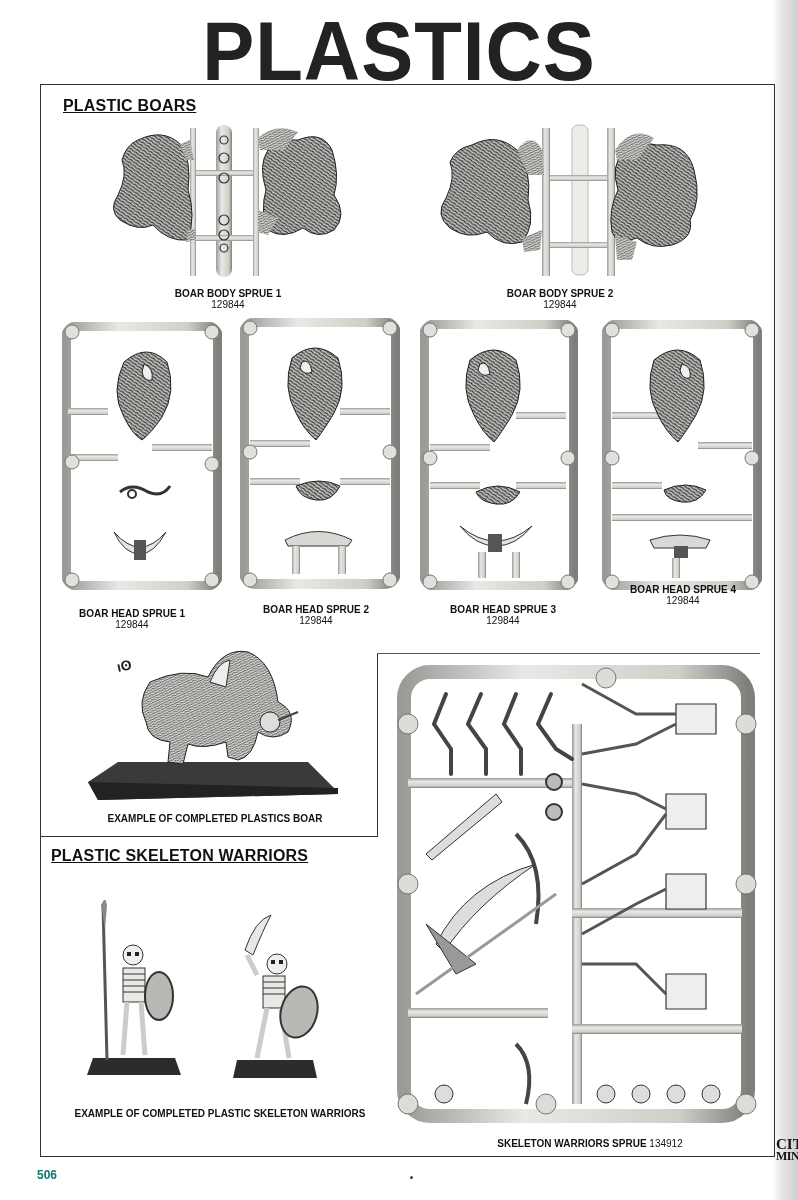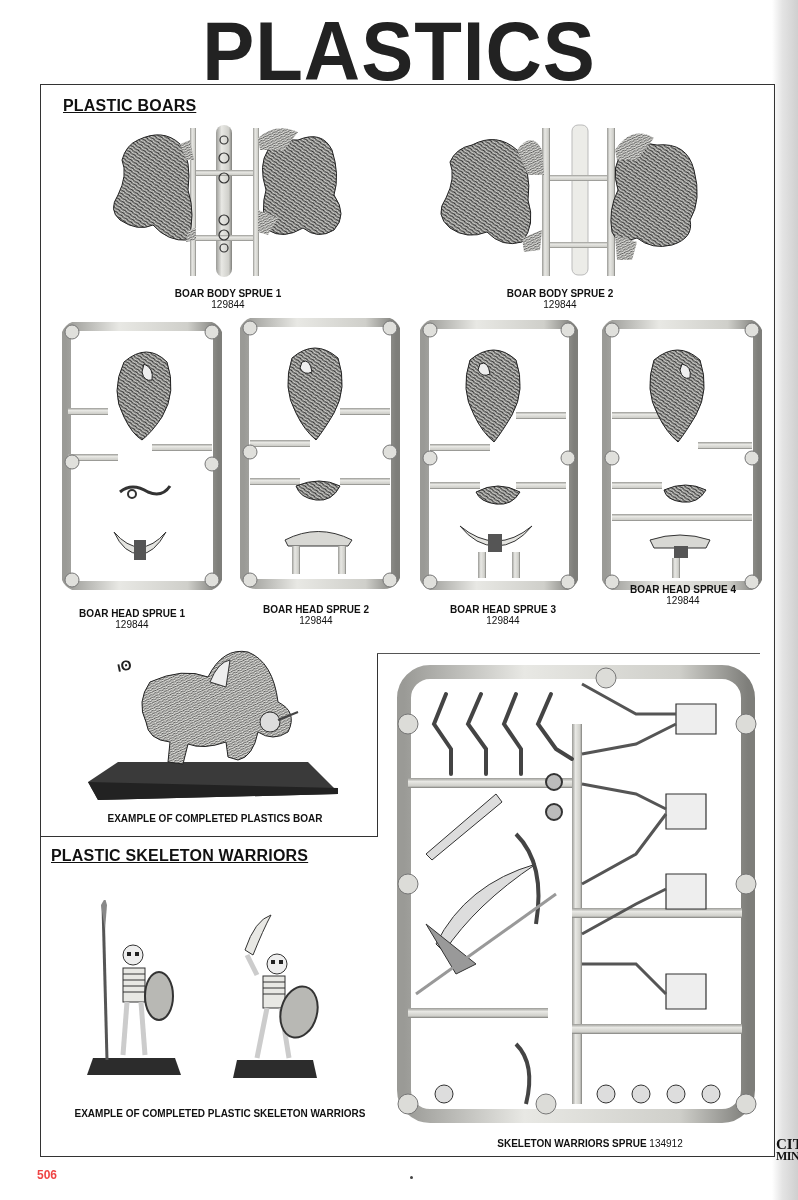--- a/index.html
+++ b/index.html
@@ -33,7 +33,7 @@
   .caption .cap-code { display: block; }
   .caption.inline .cap-title, .caption.inline .cap-code { display: inline; }
   .photo { position: absolute; }
-  .page-number { position: absolute; left: 37px; top: 1168px; font-weight: bold; font-size: 12px; color: #ef4444; }
+  .page-number { position: absolute; left: 37px; top: 1168px; font-weight: bold; font-size: 12px; color: #0f766e; }
   .dot { position: absolute; left: 410px; top: 1176px; width: 3px; height: 3px; border-radius: 50%; background: #444; }
   .logo-fragment {
     position: absolute; left: 776px; top: 1138px; font-family: "Liberation Serif", serif;

